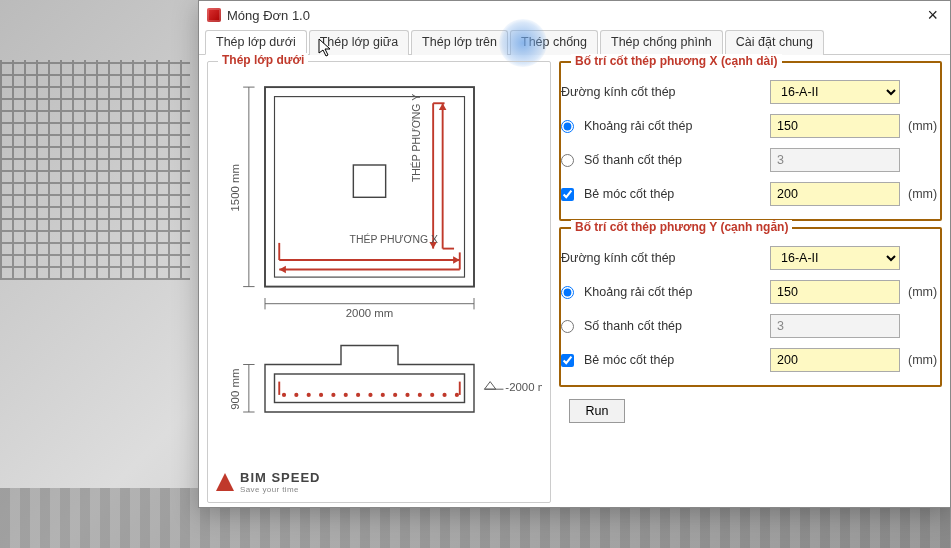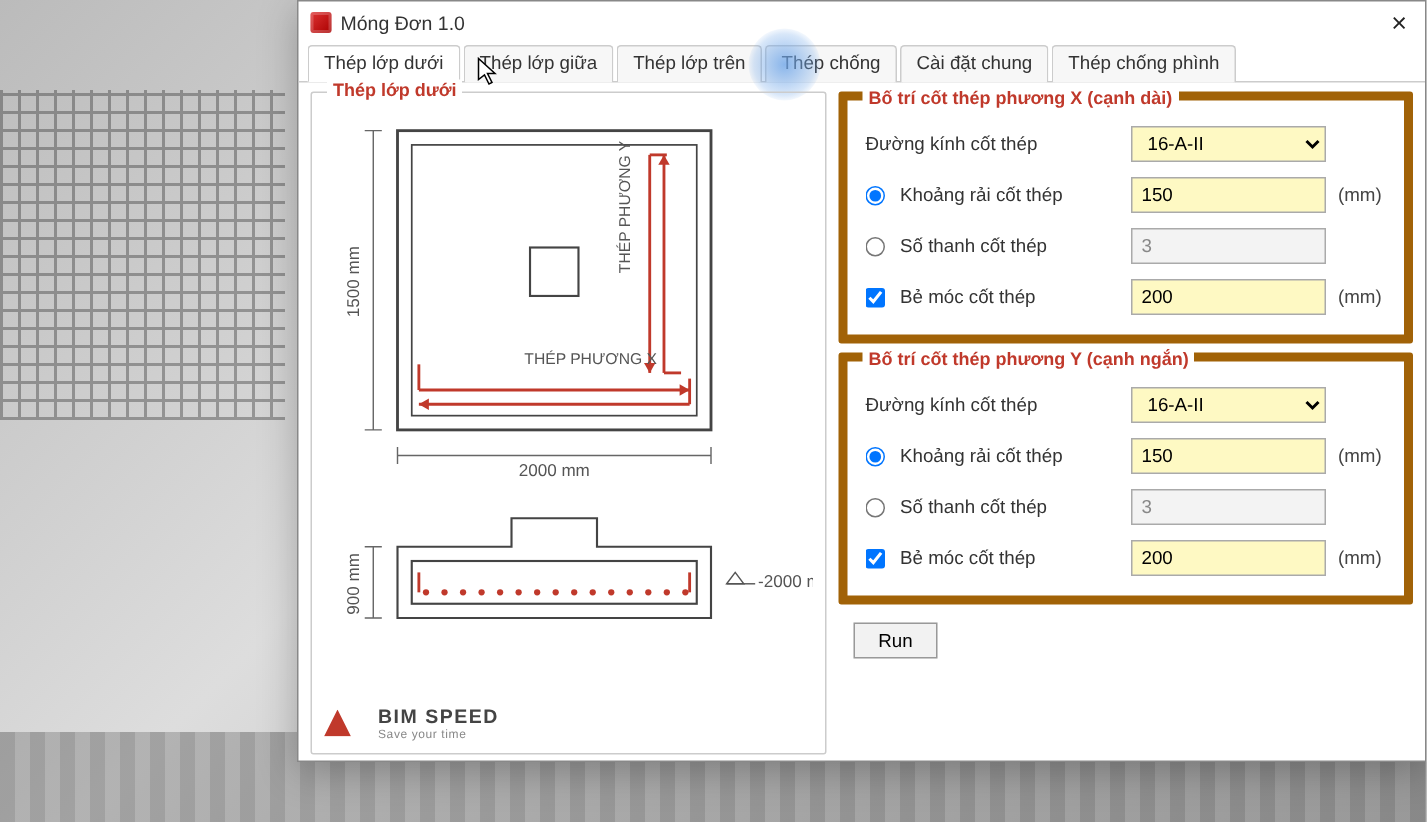--- a/index.html
+++ b/index.html
@@ -107,8 +107,8 @@
     <div class="tab">Thép lớp giữa</div>
     <div class="tab">Thép lớp trên</div>
     <div class="tab">Thép chống</div>
+    <div class="tab">Thép chống phình</div>
     <div class="tab">Cài đặt chung</div>
-    <div class="tab">Thép chống phình</div>
   </div>
 
   <div class="hover-bubble"></div>

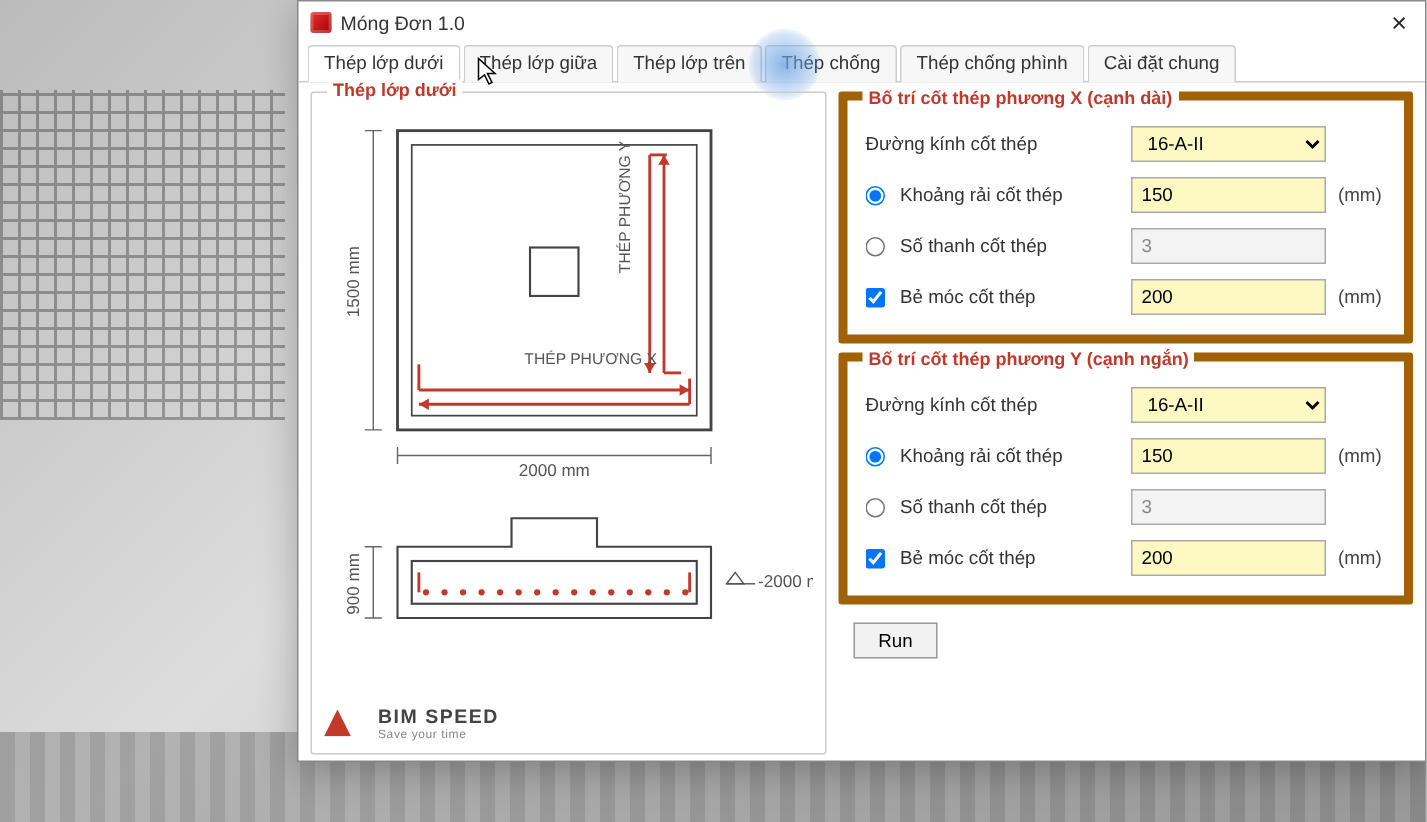--- a/index.html
+++ b/index.html
@@ -51,7 +51,7 @@
 .panel-left, .panel-right { border:1px solid #ccc; border-radius: 2px; position: relative; }
 .panel-left { flex: 0 0 344px; padding: 8px; display:flex;flex-direction:column; }
 .panel-right { flex: 1; display: flex; flex-direction: column; gap: 6px; border:none; }
-.group { border:6px solid #a16207; border-radius:2px; position:relative; padding: 12px 12px 8px; }
+.group { border:2px solid #a16207; border-radius:2px; position:relative; padding: 12px 0 8px; }
 .group > .legend {
   position: absolute; top: -9px; left: 10px; background: #fff;
   padding: 0 4px; font-size: 12px; font-weight: 600; color: #c0392b;

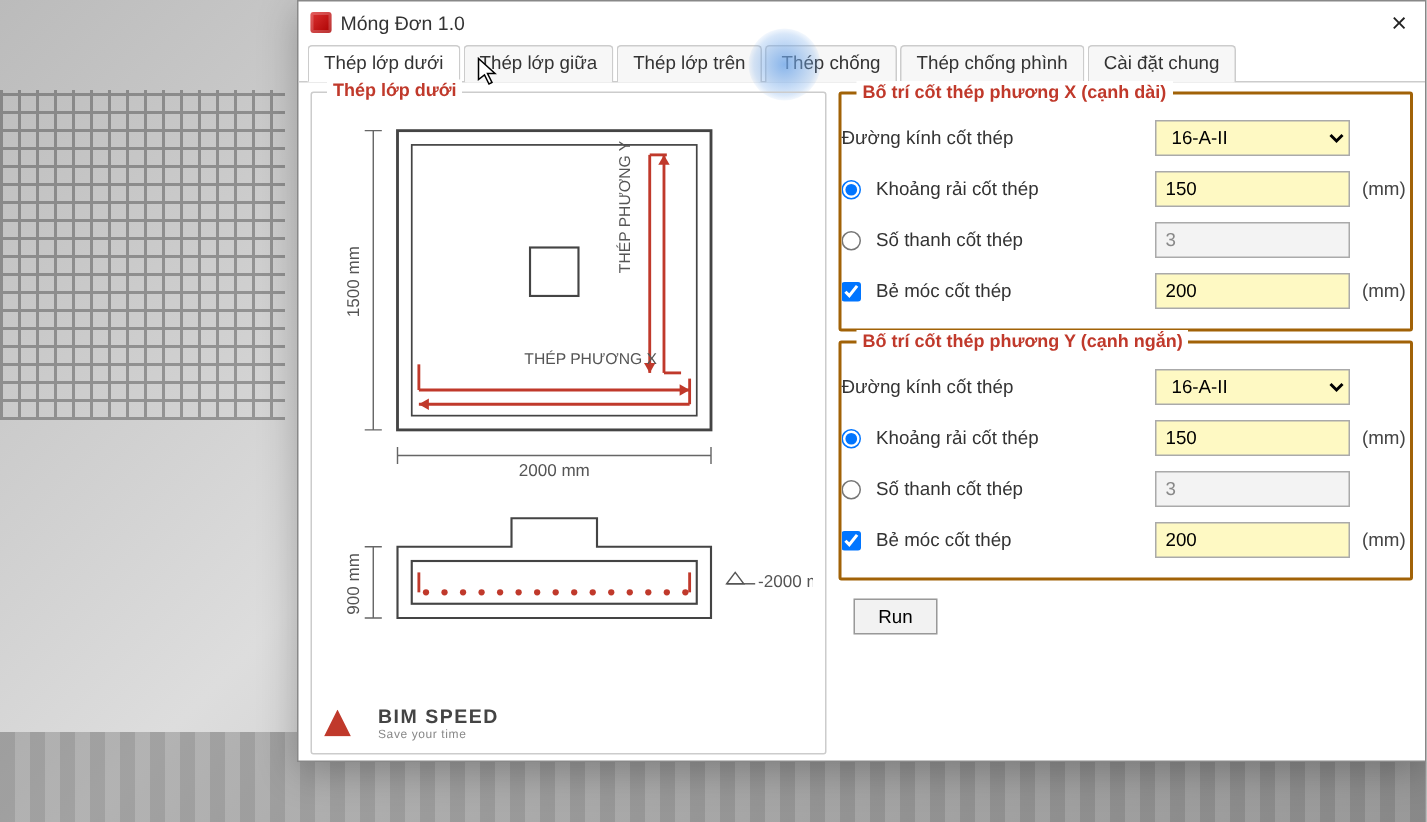--- a/index.html
+++ b/index.html
@@ -73,7 +73,7 @@
 .row .unit { width: 40px; text-align: left; color:#444; padding-left:8px; }
 
 .diagram-area{ flex:1; min-height:0; }
-.brand { display:flex; align-items:center; gap:18px; margin-top:20px; }
+.brand { display:flex; align-items:center; gap:6px; margin-top:20px; }
 .brand .logo { width:18px;height:18px;background:#c0392b;clip-path:polygon(0 100%,50% 0,100% 100%);}
 .brand .txt1{ font-size:13px; font-weight:700; letter-spacing:1px; color:#444;}
 .brand .txt2{ font-size:8px; color:#888; letter-spacing:.4px;}

